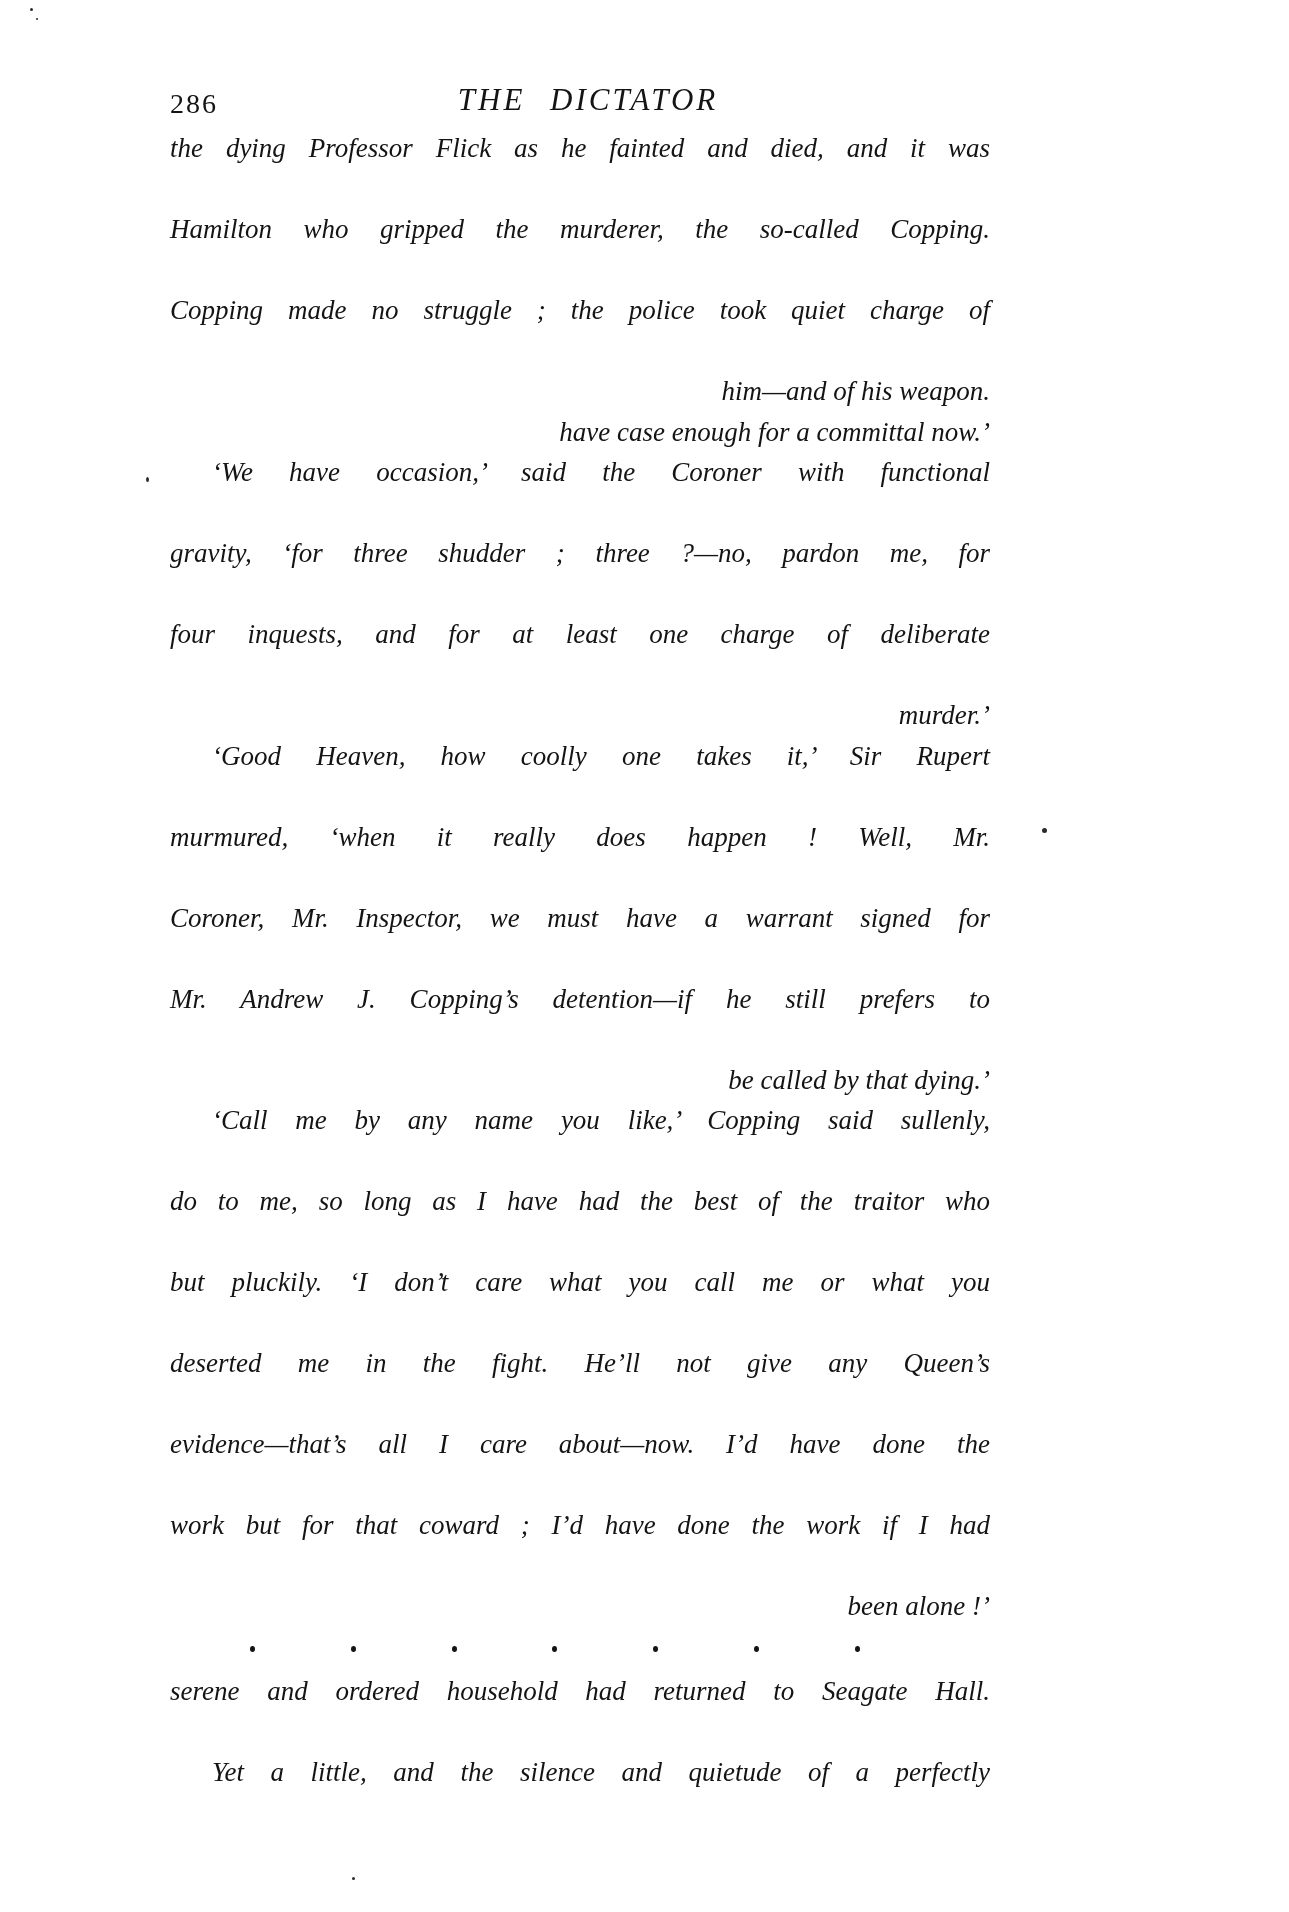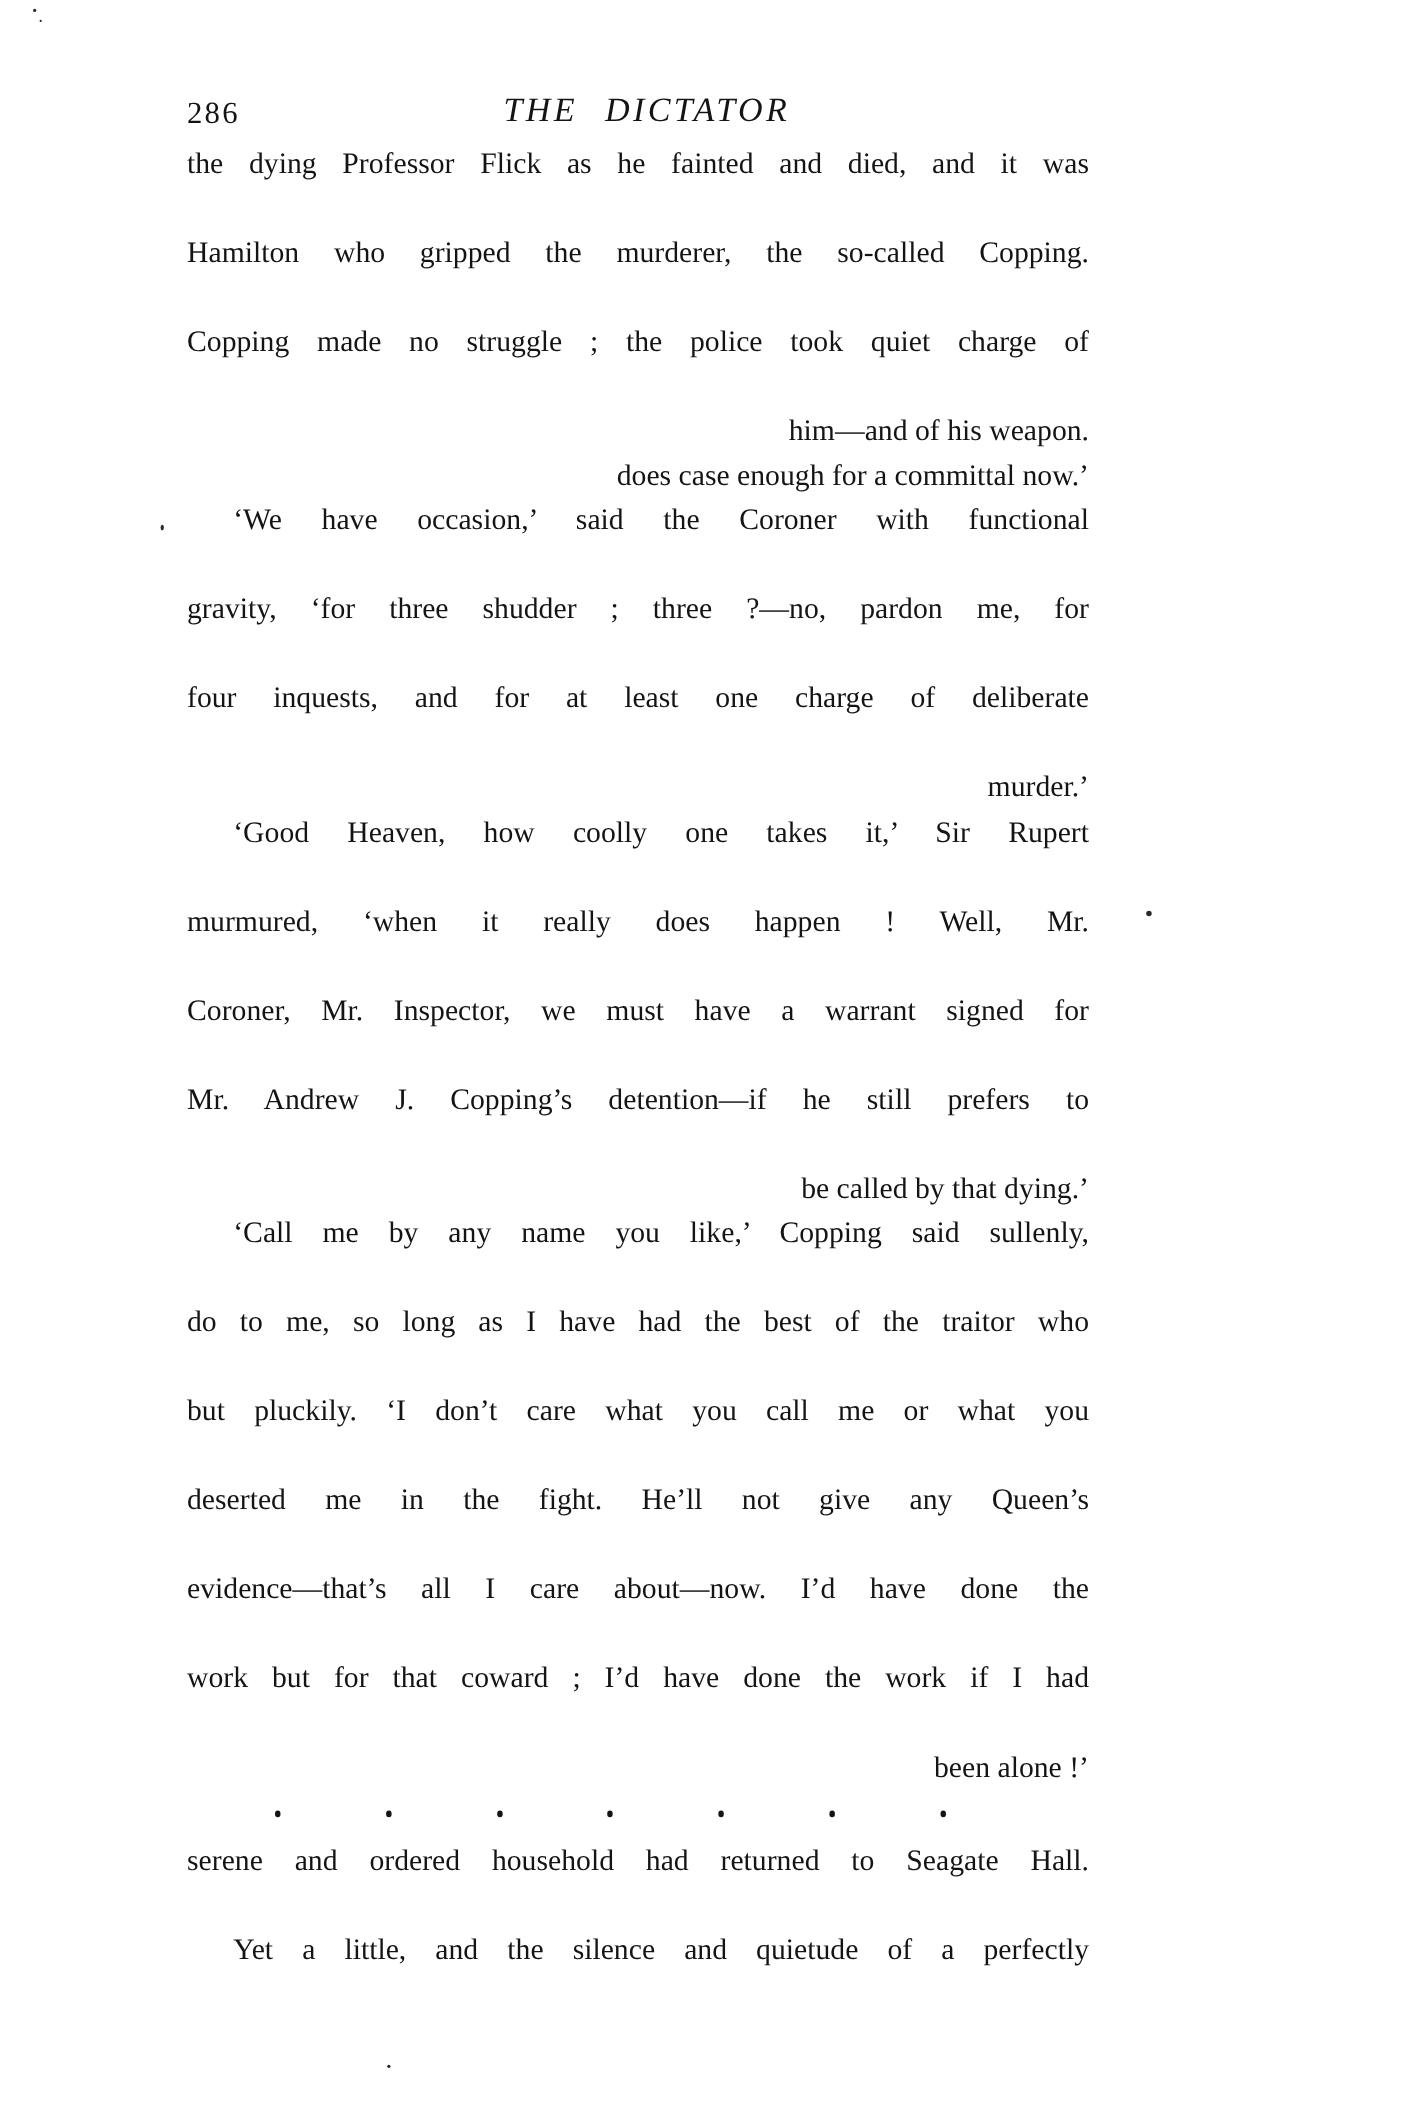--- a/index.html
+++ b/index.html
@@ -49,6 +49,7 @@
   .line {
     text-align: justify;
     white-space: normal;
+    font-style: italic;
   }
   
   .line::after {

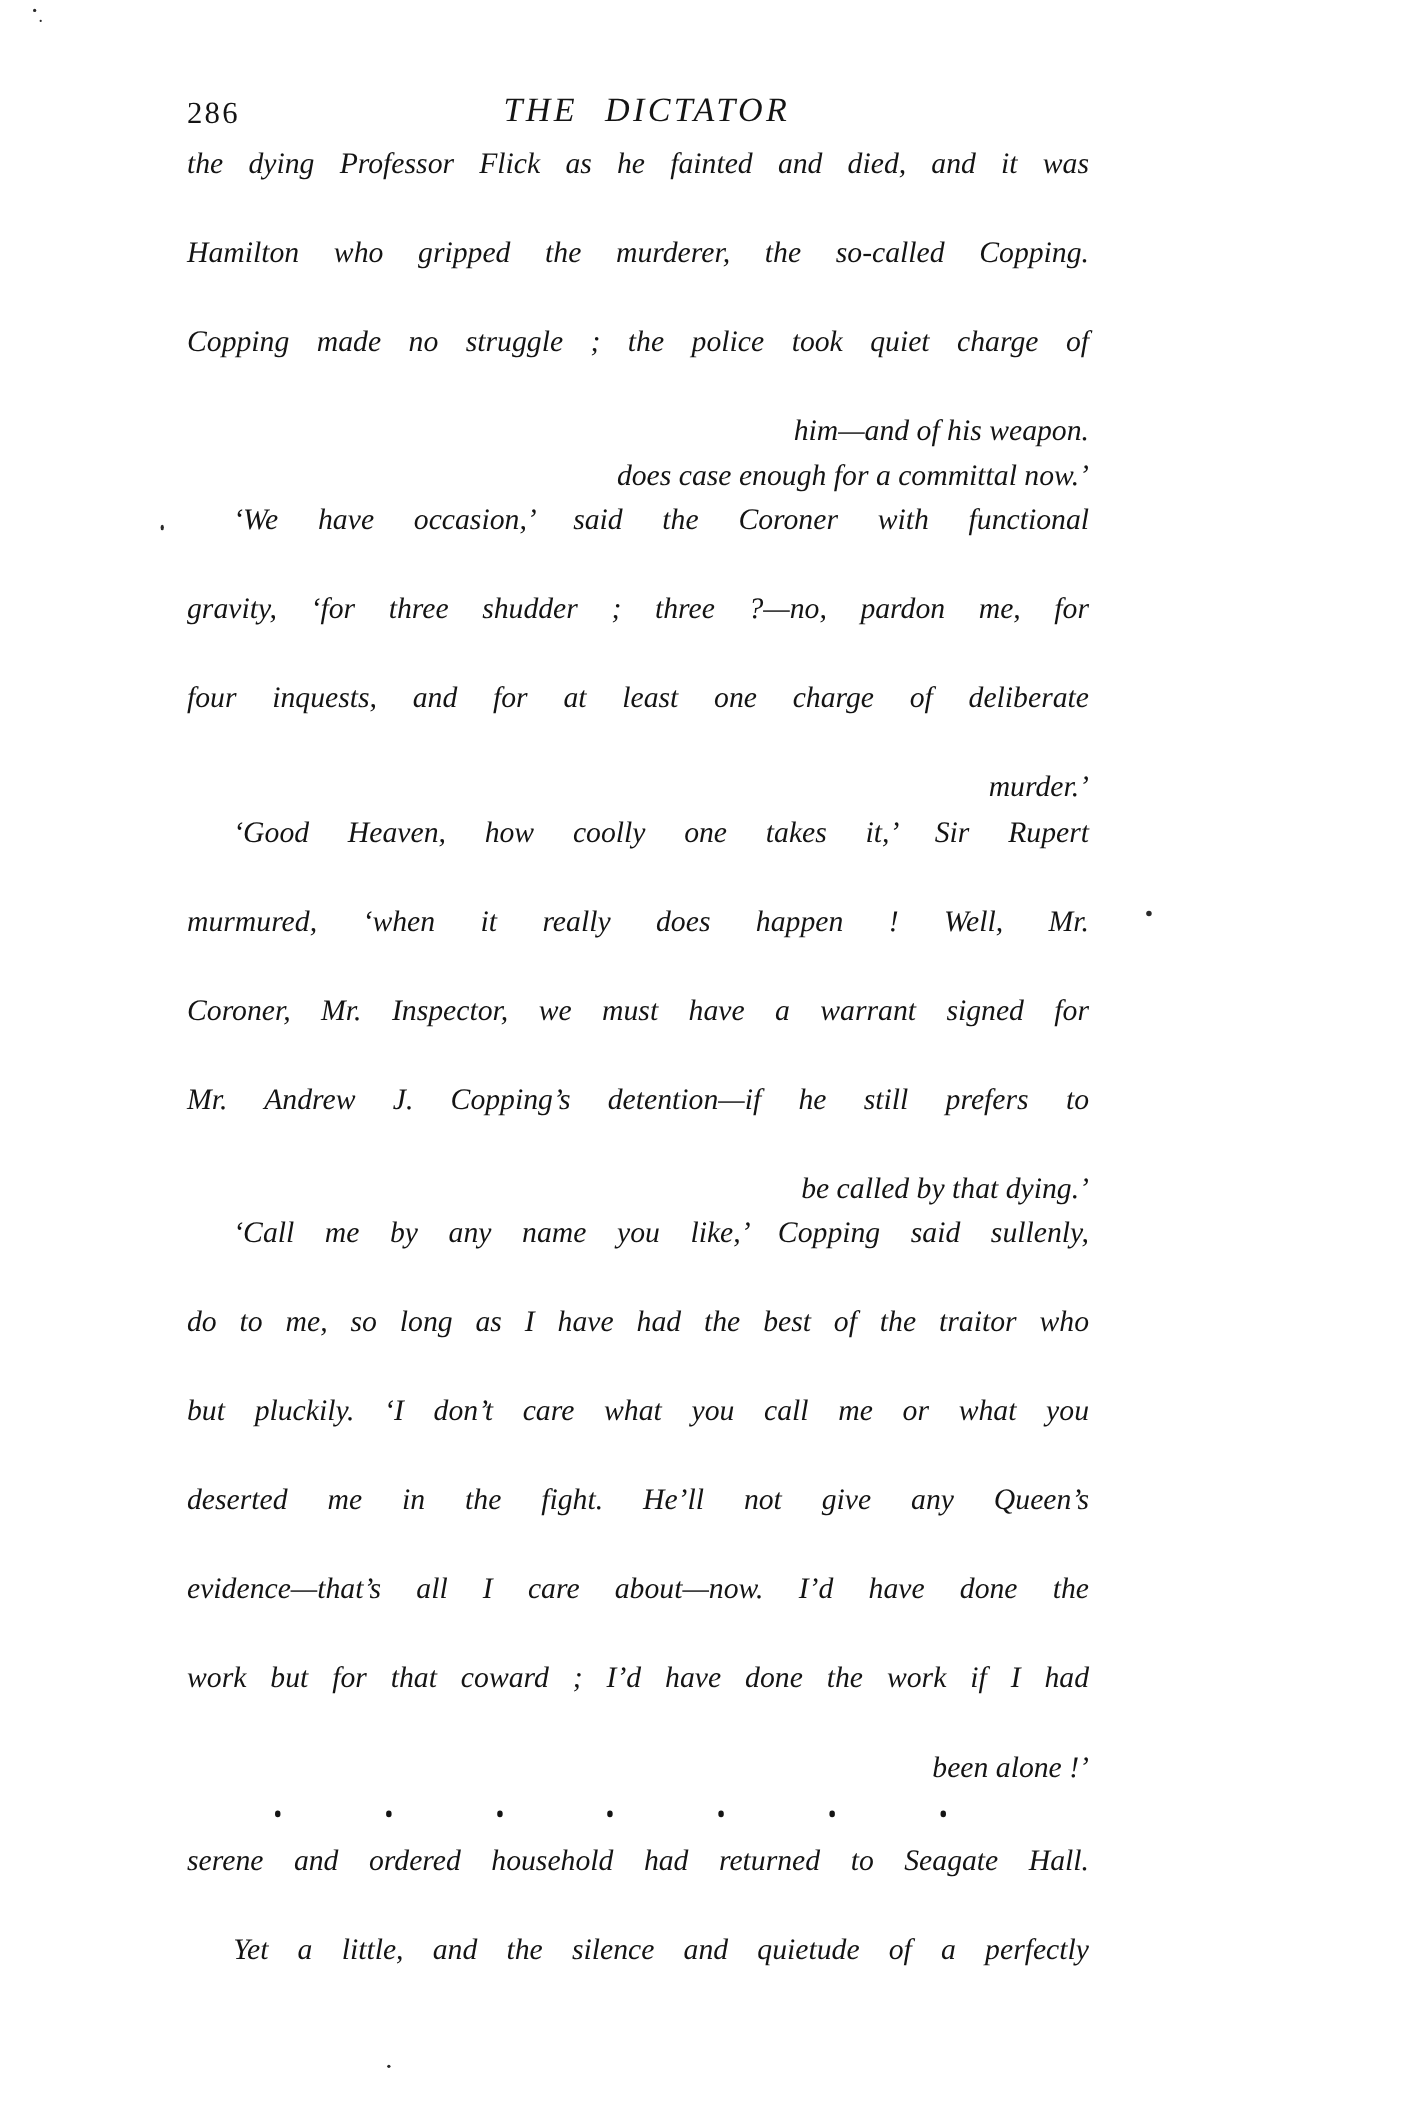--- a/index.html
+++ b/index.html
@@ -104,7 +104,7 @@
         <div class="line last">him—and of his weapon.</div>
       </div>
       <div class="para">
-        <div class="line last">does case enough for a committal now.’</div>
+        <div class="line last">have case enough for a committal now.’</div>
       </div>
       <div class="para">
         <div class="line indent">‘We have occasion,’ said the Coroner with functional</div>

